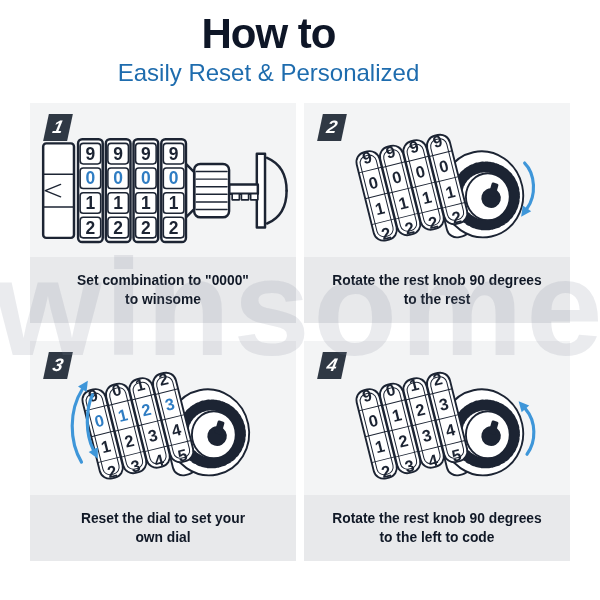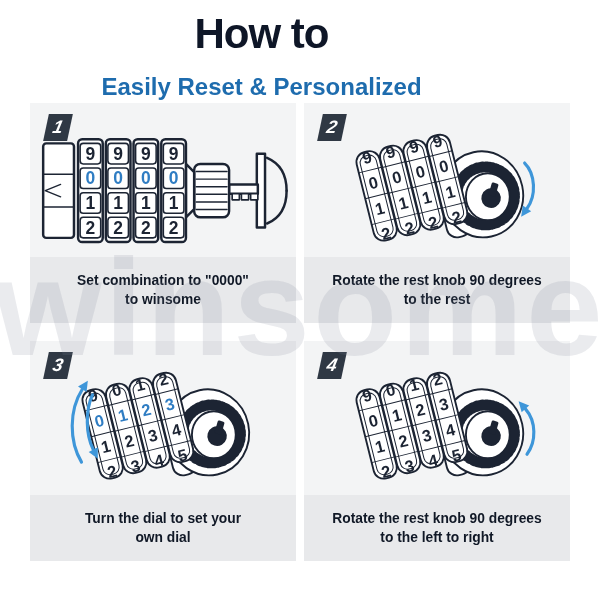--- a/index.html
+++ b/index.html
@@ -5,7 +5,7 @@
   html,body{margin:0;padding:0;background:#fff;}
   .poster{position:relative;width:600px;height:600px;background:#ffffff;overflow:hidden;
           font-family:"Liberation Sans",sans-serif;}
-  .header{position:absolute;top:12px;left:9px;width:505px;text-align:center;z-index:2;}
+  .header{position:absolute;top:12px;left:16px;width:505px;text-align:center;z-index:2;}
   .title{font-size:42px;font-weight:800;color:#0e1627;letter-spacing:-1px;line-height:1.05;}
   .subtitle{font-size:24px;font-weight:700;color:#1e6cae;margin-top:17px;}
   .watermark{position:absolute;left:-25px;top:238px;width:650px;text-align:center;

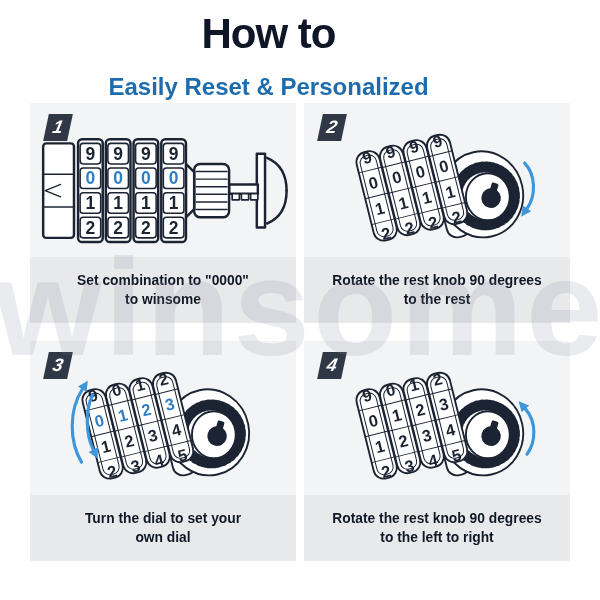--- a/index.html
+++ b/index.html
@@ -7,7 +7,7 @@
           font-family:"Liberation Sans",sans-serif;}
   .header{position:absolute;top:12px;left:16px;width:505px;text-align:center;z-index:2;}
   .title{font-size:42px;font-weight:800;color:#0e1627;letter-spacing:-1px;line-height:1.05;}
-  .subtitle{font-size:24px;font-weight:700;color:#1e6cae;margin-top:17px;}
+  .subtitle{font-size:24px;font-weight:400;color:#1e6cae;margin-top:3px;}
   .watermark{position:absolute;left:-25px;top:238px;width:650px;text-align:center;
              font-size:138px;font-weight:700;letter-spacing:3px;color:rgba(125,133,147,0.16);
              z-index:3;pointer-events:none;line-height:1;}

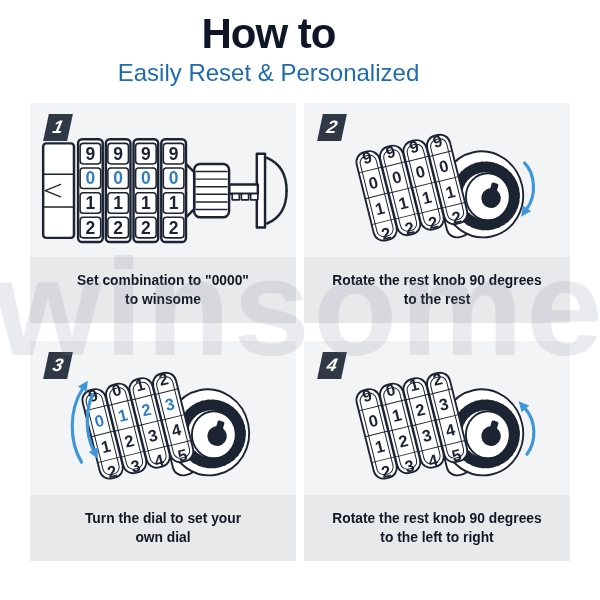--- a/index.html
+++ b/index.html
@@ -302,7 +302,7 @@
           </svg>
         </div>
       <div class="caption">
-        <span>Turn the dial to set your</span>
+        <span>Reset the dial to set your</span>
         <span>own dial</span>
       </div>
     </section>

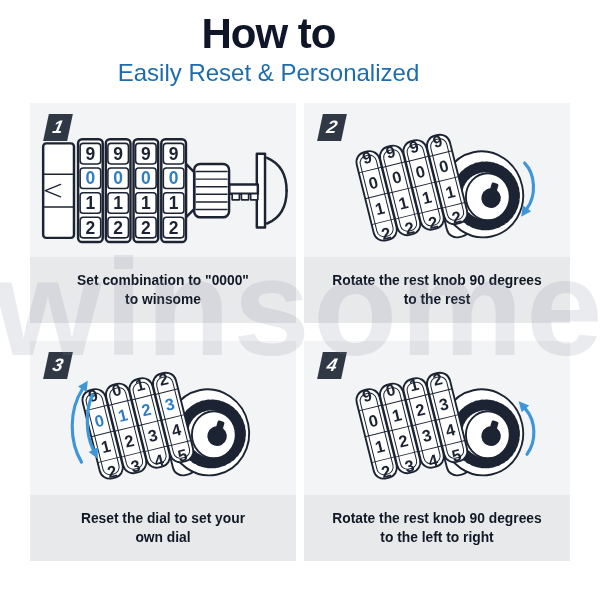--- a/index.html
+++ b/index.html
@@ -400,7 +400,7 @@
         </div>
       <div class="caption">
         <span>Rotate the rest knob 90 degrees</span>
-        <span>to the left to right</span>
+        <span>to the left to code</span>
       </div>
     </section>
 

